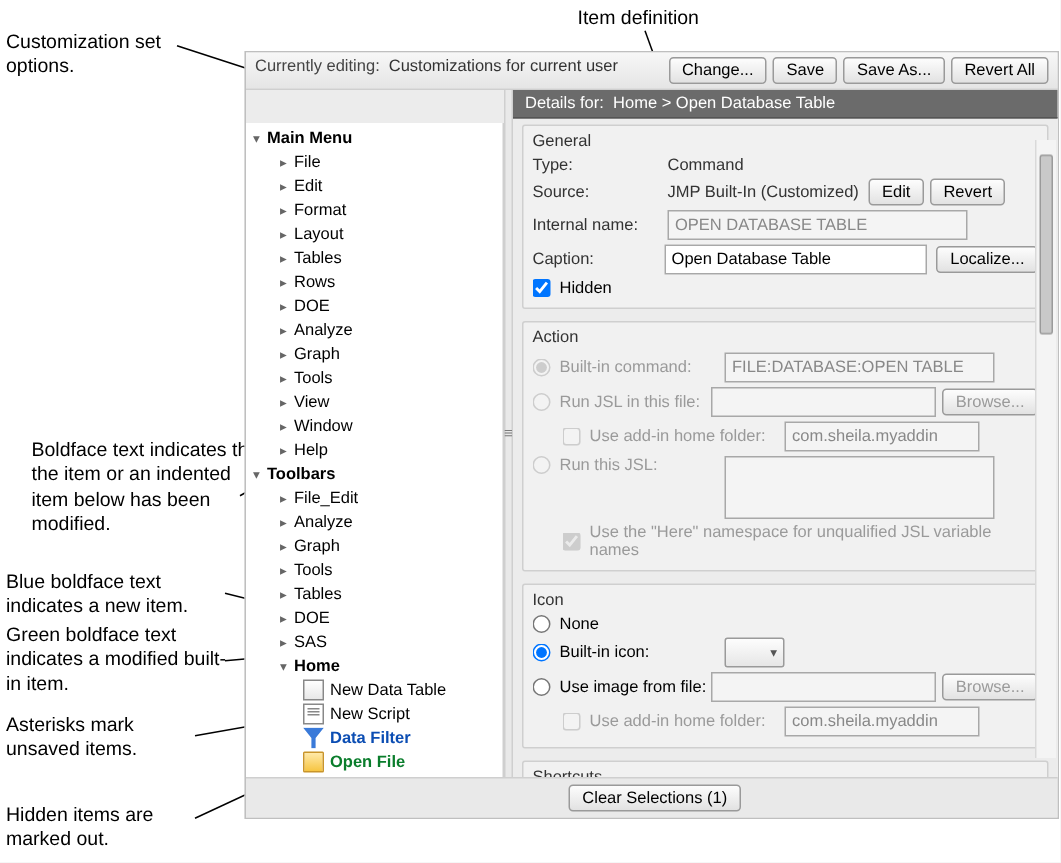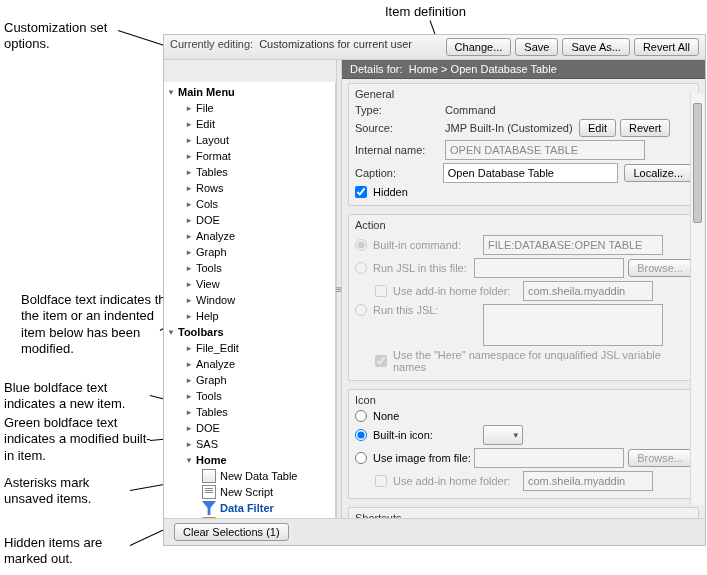--- a/index.html
+++ b/index.html
@@ -107,11 +107,11 @@
         </div>
       <div class="tree-row" style="padding-left:18px">
           <span class="tw col"></span>
+          <span class="txt">Format</span>
+        </div>
+      <div class="tree-row" style="padding-left:18px">
+          <span class="tw col"></span>
           <span class="txt">Layout</span>
-        </div>
-      <div class="tree-row" style="padding-left:18px">
-          <span class="tw col"></span>
-          <span class="txt">Format</span>
         </div>
       <div class="tree-row" style="padding-left:18px">
           <span class="tw col"></span>

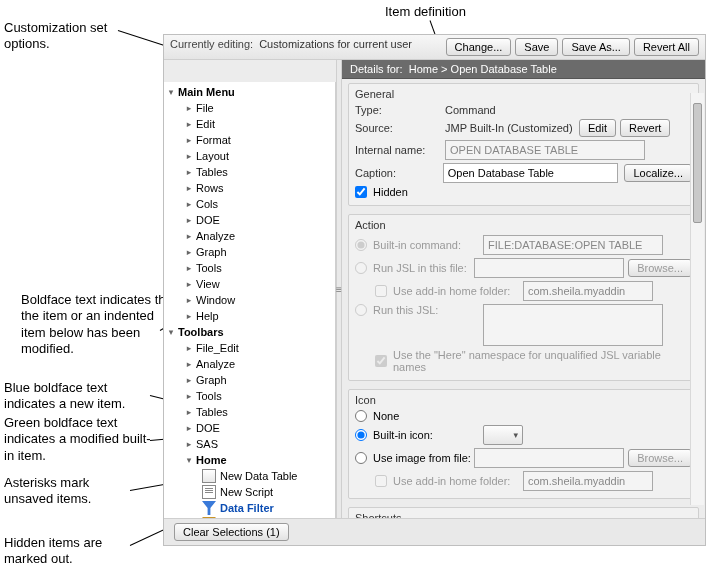--- a/index.html
+++ b/index.html
@@ -123,10 +123,6 @@
         </div>
       <div class="tree-row" style="padding-left:18px">
           <span class="tw col"></span>
-          <span class="txt">Cols</span>
-        </div>
-      <div class="tree-row" style="padding-left:18px">
-          <span class="tw col"></span>
           <span class="txt">DOE</span>
         </div>
       <div class="tree-row" style="padding-left:18px">

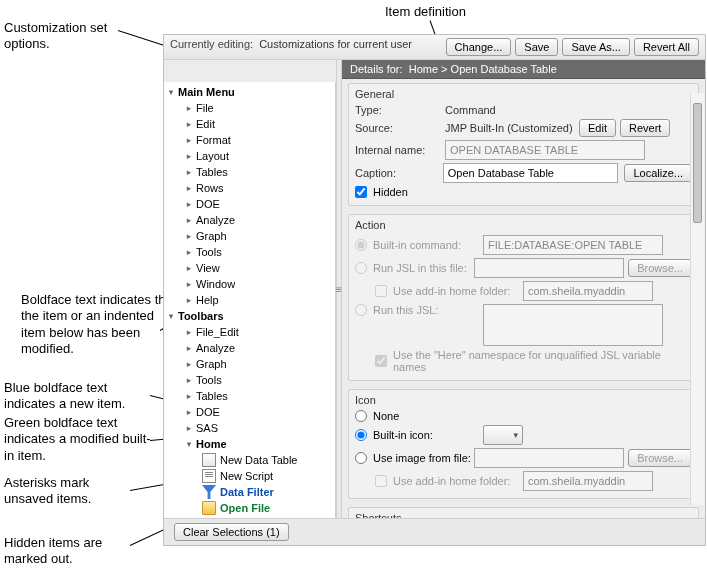--- a/index.html
+++ b/index.html
@@ -51,7 +51,7 @@
 .dim { color: #9a9a9a; }
 .smallbtn { padding: 1px 6px; }
 
-.footer { display:flex; justify-content:flex-start; padding:4px 6px; background: #e9e9e9; border-top:1px solid #cfcfcf;}
+.footer { display:flex; justify-content:center; padding:4px 6px; background: #e9e9e9; border-top:1px solid #cfcfcf;}
 
 .rscroll { position:absolute; right:1px; top:58px; bottom:40px; width:14px; background:#f4f4f4; border-left:1px solid #d9d9d9;}
 .rscroll .rthumb{ position:absolute; left:2px; right:2px; top:10px; height:120px; background:#c9c9c9; border:1px solid #9a9a9a; border-radius:2px;}

